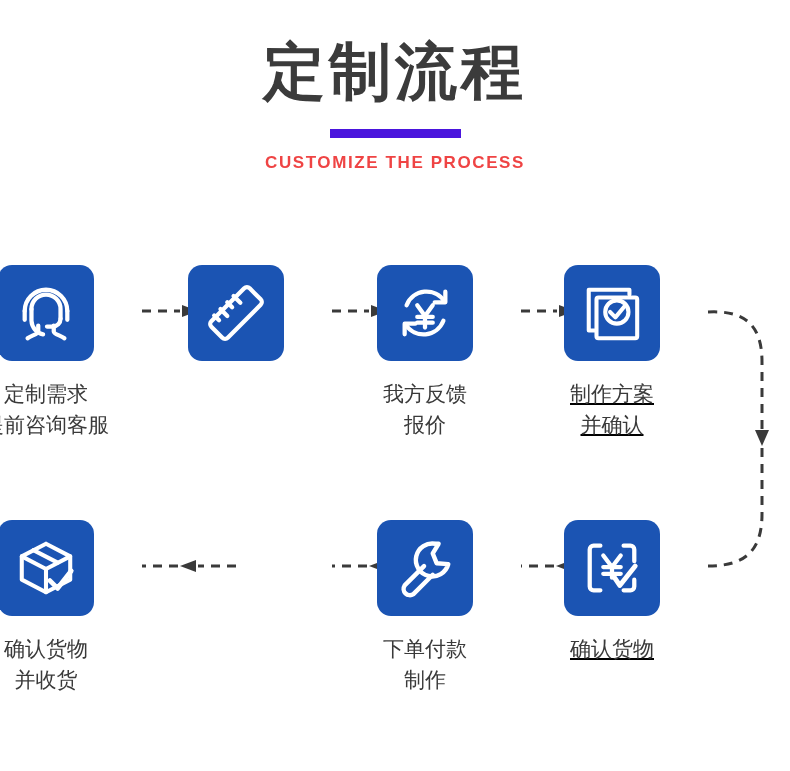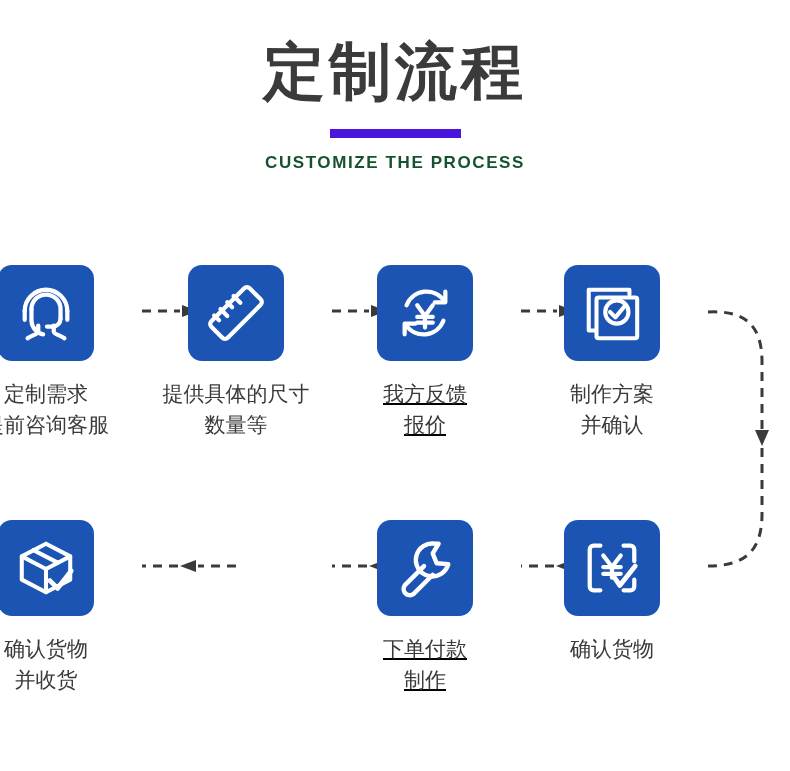--- a/index.html
+++ b/index.html
@@ -50,7 +50,7 @@
     font-size: 17px;
     font-weight: 600;
     letter-spacing: 1.6px;
-    color: #14532d;
+    color: #ef4444;
   }
 
   

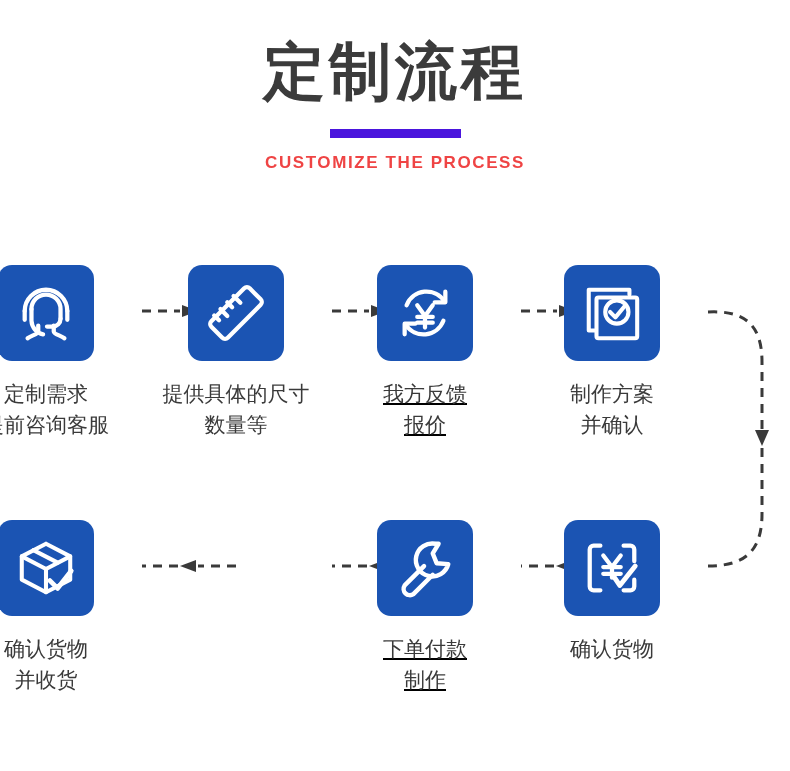--- a/index.html
+++ b/index.html
@@ -199,8 +199,6 @@
         </g>
       </svg>
     </div>
-    <div class="caption">提供具体的尺寸
-数量等</div>
   </div>
 
   <div class="step r1 c3">

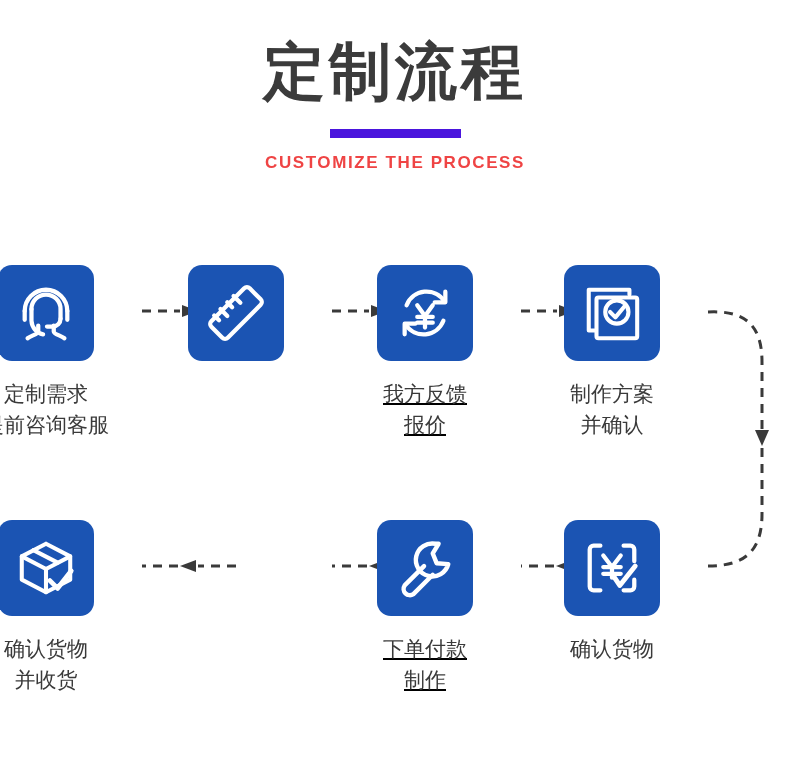--- a/index.html
+++ b/index.html
@@ -93,7 +93,7 @@
   .r2 { top: 520px; }
   .c1 { left: -44px; }
   .c2 { left: 146px; }
-  .c3 { left: 335px; text-decoration: underline; }
+  .c3 { left: 335px; }
   .c4 { left: 522px; }
 
   

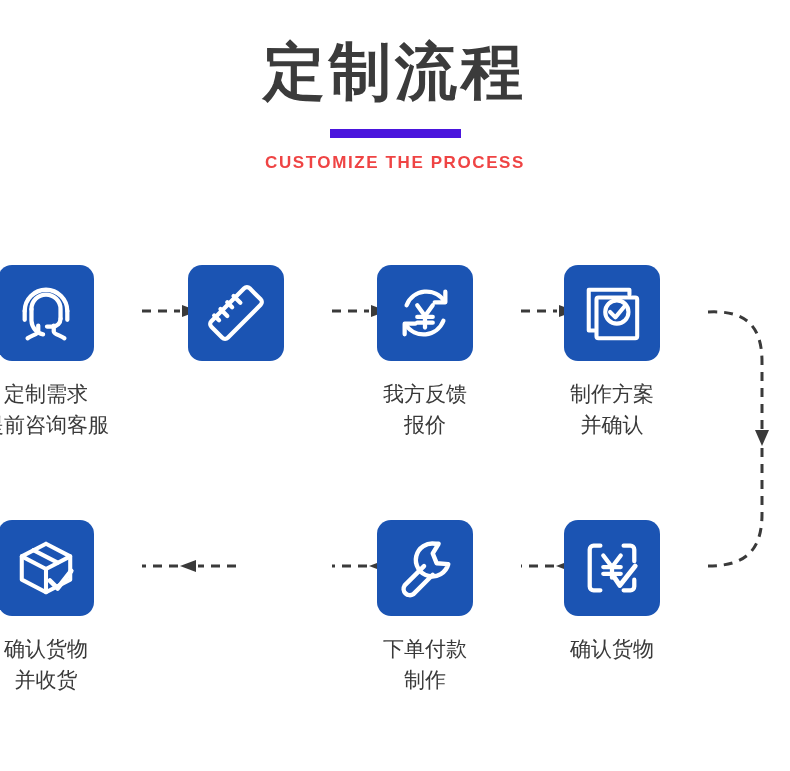--- a/index.html
+++ b/index.html
@@ -94,7 +94,7 @@
   .c1 { left: -44px; }
   .c2 { left: 146px; }
   .c3 { left: 335px; }
-  .c4 { left: 522px; }
+  .c4 { left: 522px; text-decoration: underline; }
 
   
   .conn {

